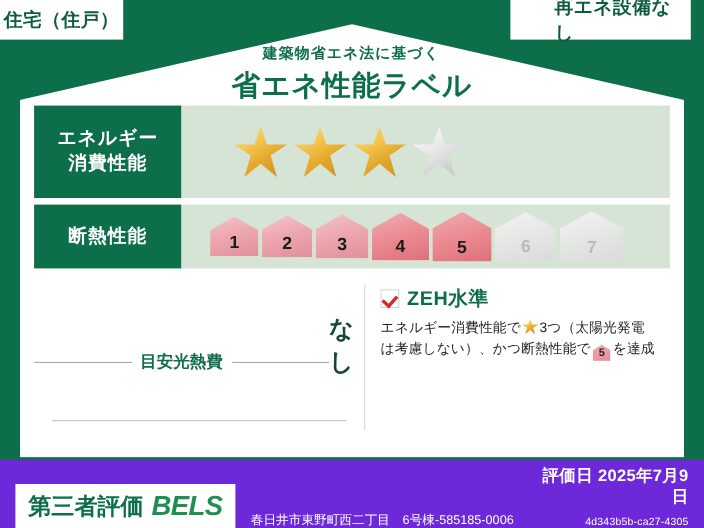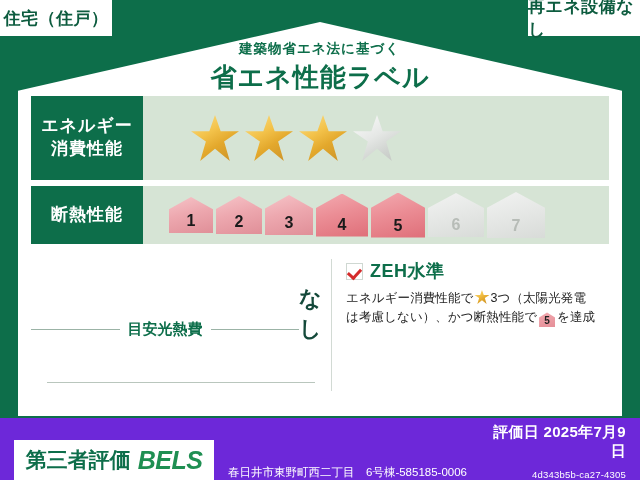--- a/index.html
+++ b/index.html
@@ -21,7 +21,7 @@
     letter-spacing:0.5px;
   }
   #badge-left{left:0;width:112px;height:36px;}
-  #badge-right{right:0;width:112px;height:36px;}
+  #badge-right{right:12px;width:124px;height:36px;padding-left:40px;}
 
   
   #house-body{

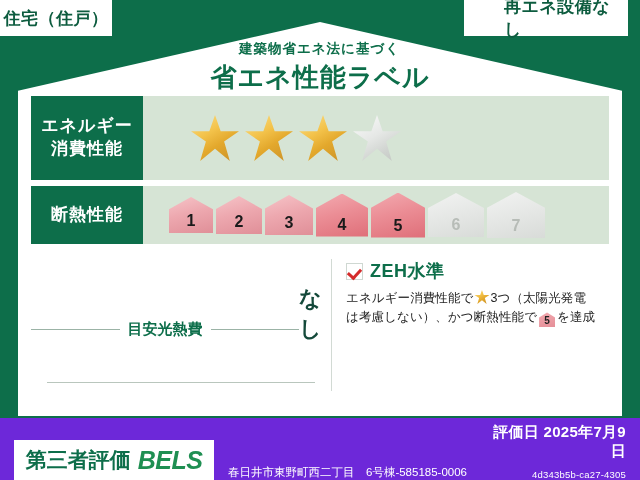--- a/index.html
+++ b/index.html
@@ -53,7 +53,7 @@
   .row-head{
     background:#0d6e4a;color:#ffffff;font-weight:bold;
     display:flex;flex-direction:column;align-items:center;justify-content:center;
-    width:112px;flex:none;line-height:1.35;font-size:17px;letter-spacing:1px;
+    width:134px;flex:none;line-height:1.35;font-size:17px;letter-spacing:1px;
   }
   .row-body{
     flex:1;background:#d6e4d5;display:flex;align-items:center;

